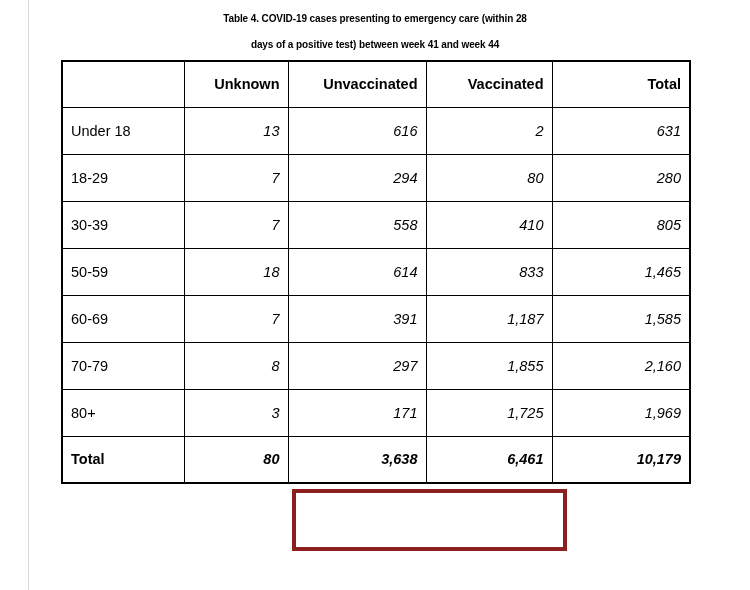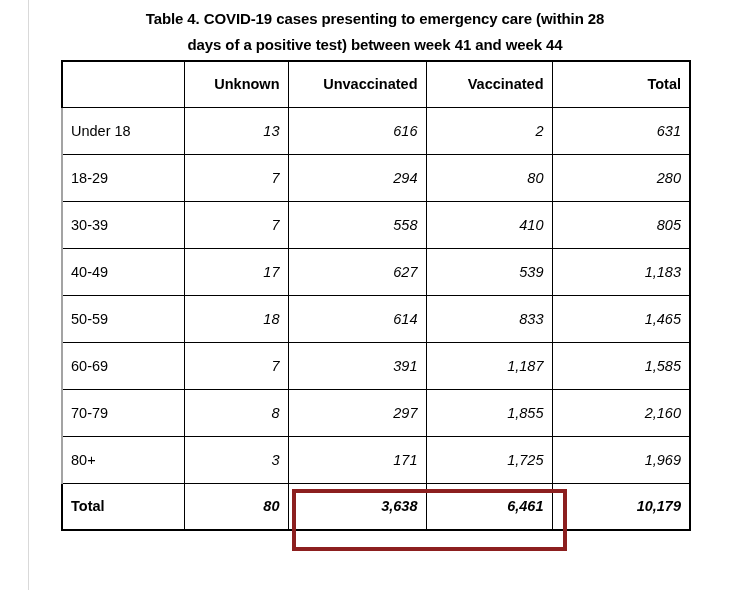--- a/index.html
+++ b/index.html
@@ -38,7 +38,7 @@
     top: 6px;
     width: 630px;
     text-align: center;
-    font-size: 15px;
+    font-size: 10px;
     font-weight: bold;
     line-height: 26px;
     letter-spacing: -0.1px;

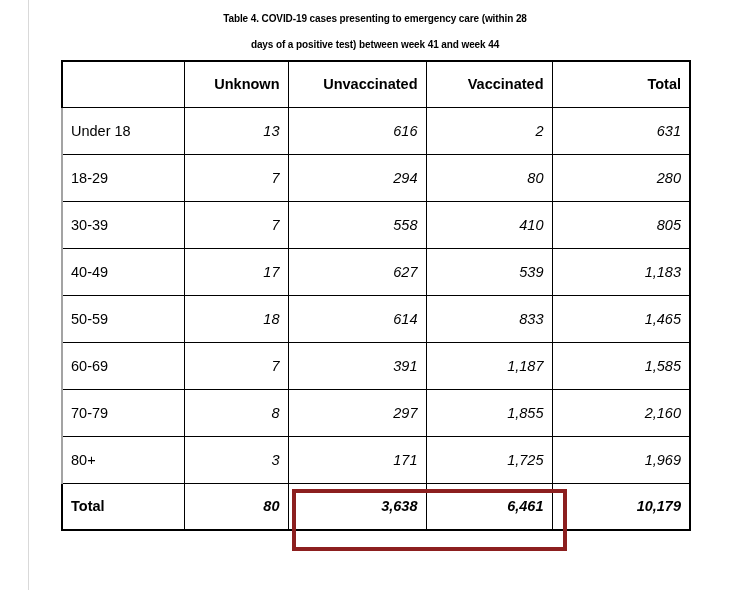--- a/index.html
+++ b/index.html
@@ -89,7 +89,7 @@
   }
   table.data td.rowlabel {
     text-align: left;
-    border-left: 2px solid #a3a3a3;
+    border-left: 2px solid #000000;
   }
   table.data td.num {
     text-align: right;

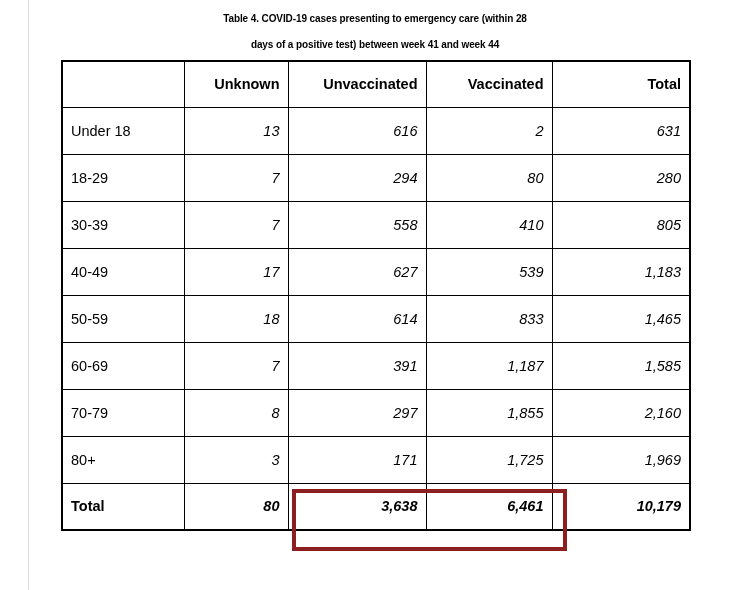--- a/index.html
+++ b/index.html
@@ -173,13 +173,6 @@
           <td class="num last">805</td>
         </tr>
         <tr>
-          <td class="rowlabel">40-49</td>
-          <td class="num">17</td>
-          <td class="num">627</td>
-          <td class="num">539</td>
-          <td class="num last">1,183</td>
-        </tr>
-        <tr>
           <td class="rowlabel">50-59</td>
           <td class="num">18</td>
           <td class="num">614</td>

